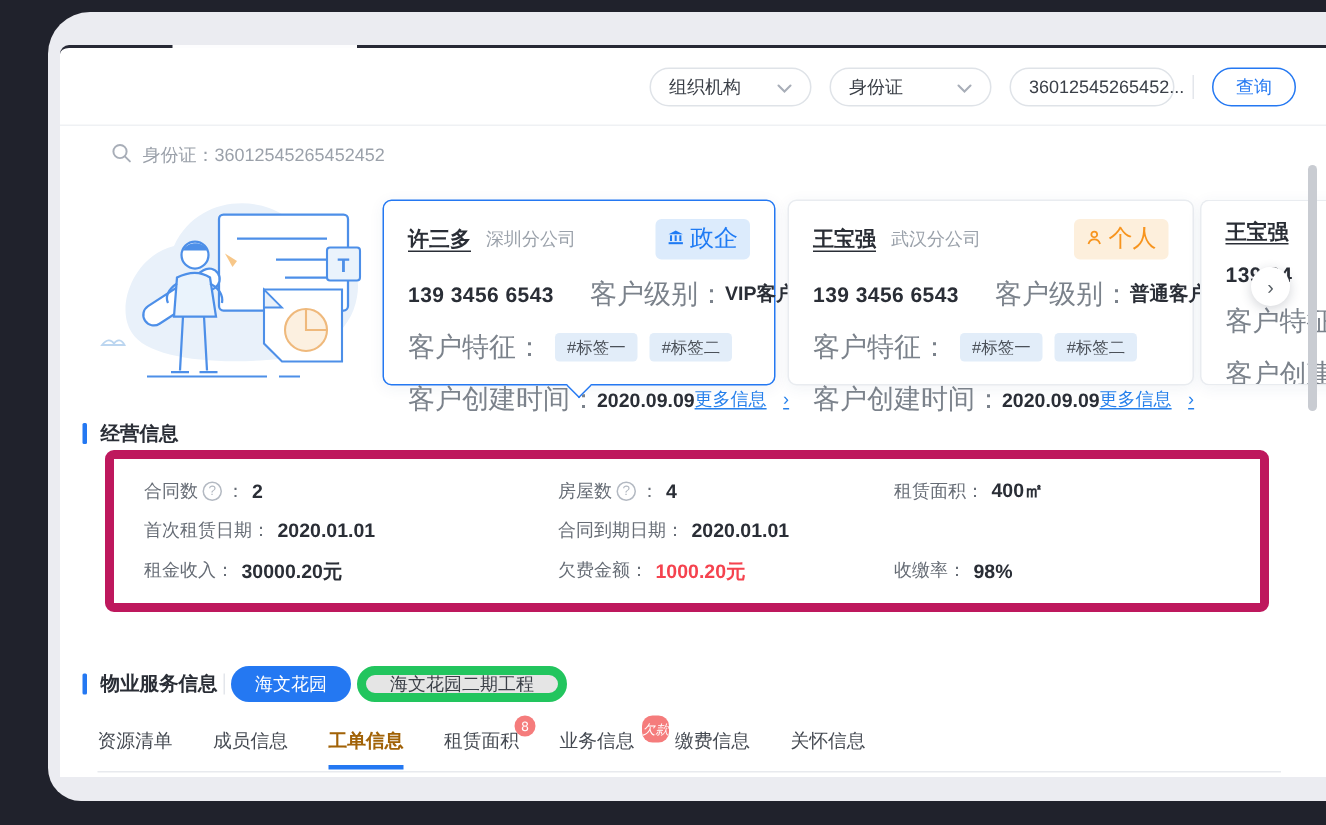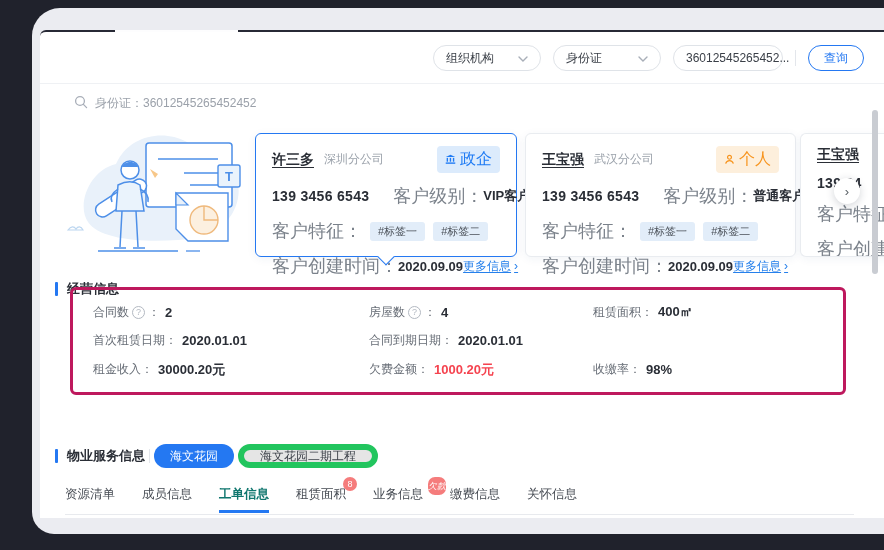--- a/index.html
+++ b/index.html
@@ -52,7 +52,7 @@
   .c-value{font-size:13px;font-weight:bold;color:#2A2E36;}
   .tag{background:#E2EDF9;color:#4A5058;font-size:11px;padding:2px 8px;border-radius:3px;margin-left:8px;}
   .c-foot{display:flex;align-items:center;white-space:nowrap;}
-  .c-more{margin-left:auto;display:flex;align-items:center;gap:3px;color:#2680EB;font-size:12px;
+  .c-more{margin-left:auto;display:flex;align-items:center;gap:11px;color:#2680EB;font-size:12px;
        text-decoration:underline;text-underline-offset:2px;cursor:pointer;}
   .next-btn{position:absolute;left:794px;top:51px;width:26px;height:26px;border-radius:50%;background:#fff;
        box-shadow:0 2px 8px rgba(30,40,60,.2);display:flex;align-items:center;justify-content:center;

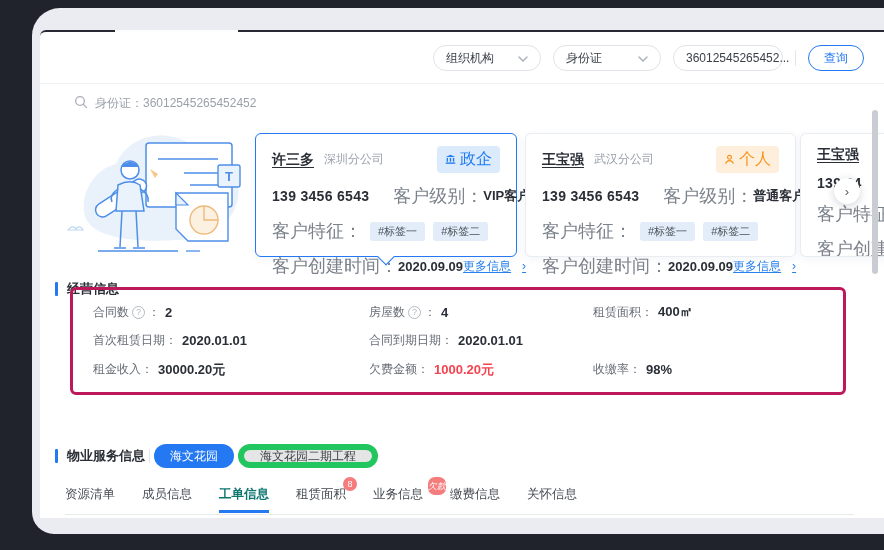--- a/index.html
+++ b/index.html
@@ -64,7 +64,7 @@
   .blue-bar{width:3px;height:14px;background:#2478F2;border-radius:1px;}
 
   .biz-title{position:absolute;left:15px;top:248px;}
-  .biz-box{position:absolute;left:30px;top:255px;width:776px;height:108px;border:3px solid #be185d;
+  .biz-box{position:absolute;left:30px;top:268px;width:776px;height:108px;border:6px solid #be185d;
        border-radius:6px;box-sizing:border-box;display:grid;grid-template-columns:276px 224px 1fr;
        grid-auto-rows:1fr;align-items:center;padding:8px 10px 8px 20px;}
   .field{display:flex;align-items:center;font-size:12px;color:#666C75;white-space:nowrap;}

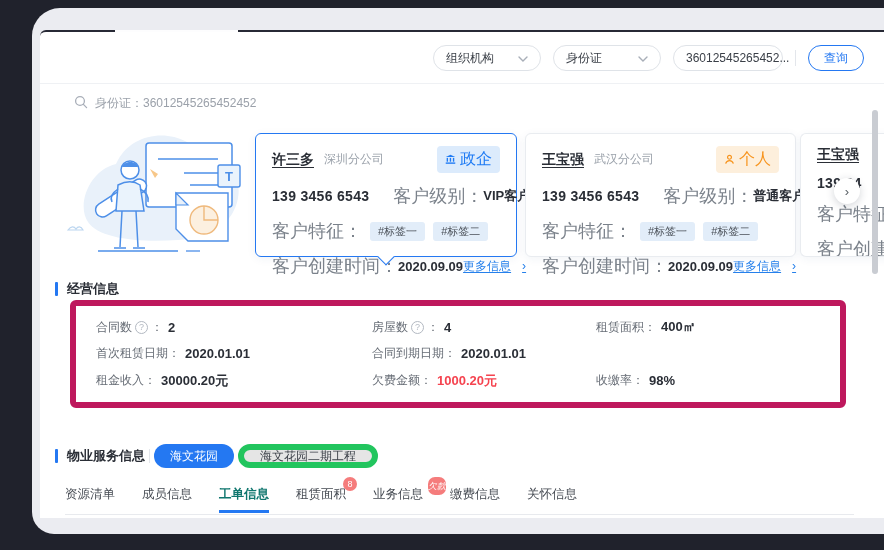--- a/index.html
+++ b/index.html
@@ -84,7 +84,7 @@
   .tabs{position:absolute;left:25px;right:30px;top:452px;height:31px;display:flex;gap:27px;
        border-bottom:1px solid #E8EAEE;box-sizing:border-box;}
   .tab{position:relative;font-size:12.5px;color:#454A52;padding:2px 0 0 0;height:29px;box-sizing:border-box;}
-  .tab.active{color:#0f766e;font-weight:bold;border-bottom:3px solid #2478F2;}
+  .tab.active{color:#a16207;font-weight:bold;border-bottom:3px solid #2478F2;}
   .tab-badge{position:absolute;top:-7px;background:#F57C7C;color:#fff;display:flex;align-items:center;
        justify-content:center;}
   .tab-badge.circle{right:-11px;width:14px;height:14px;border-radius:50%;font-size:9px;}

